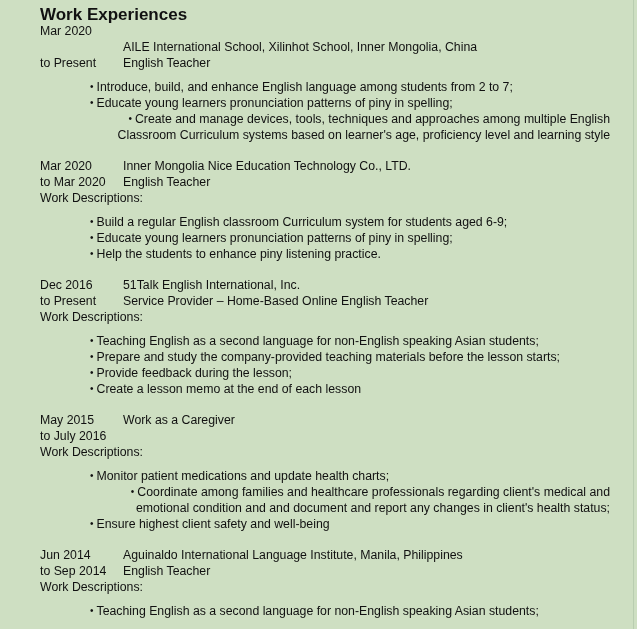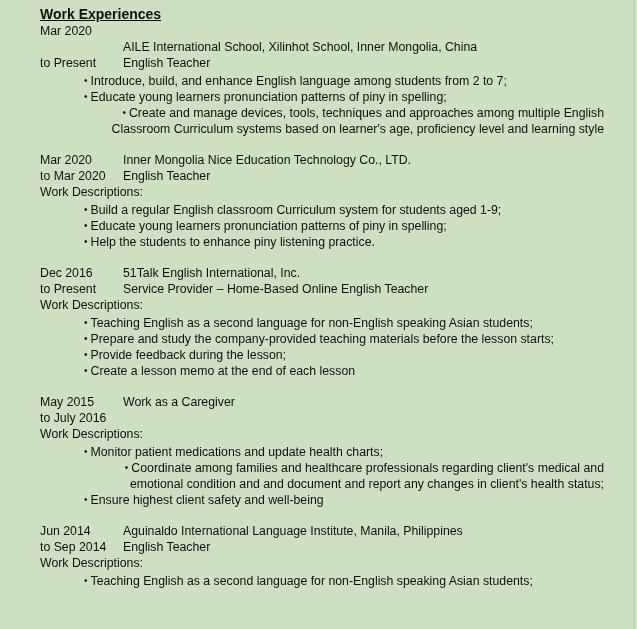--- a/index.html
+++ b/index.html
@@ -32,9 +32,8 @@
   }
   .section-title {
     font-weight: bold;
-    font-size: 14px;
+    font-size: 17px;
     line-height: 17px;
-    text-decoration: underline;
   }
   .line {
     line-height: 16px;

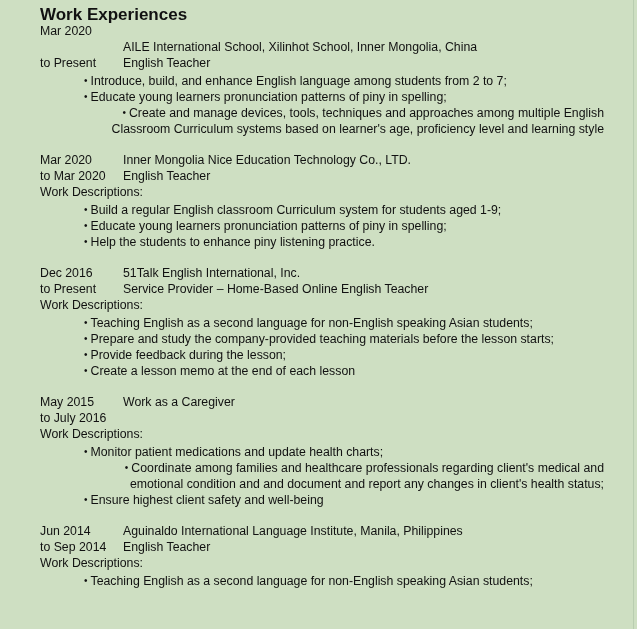--- a/index.html
+++ b/index.html
@@ -52,7 +52,7 @@
     padding-left: 83px;
   }
   .bullets {
-    margin: 2px;
+    margin: 8px;
     padding: 0 0 0 42px;
     list-style: none;
   }

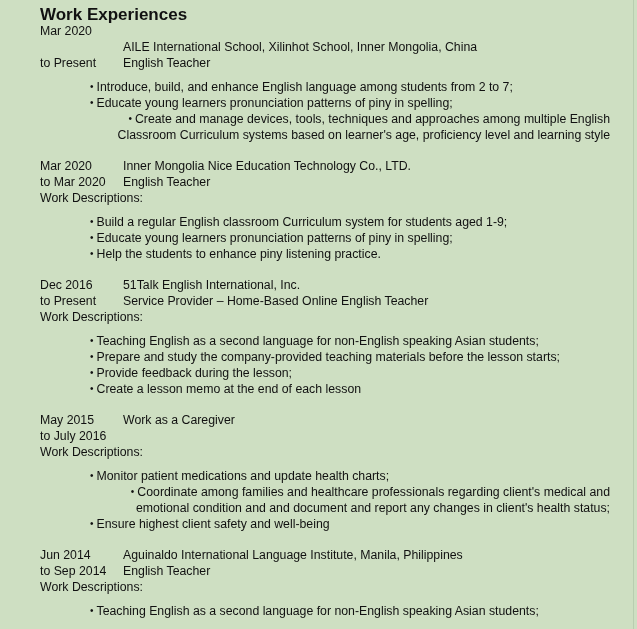--- a/index.html
+++ b/index.html
@@ -111,7 +111,7 @@
     </div>
     <div class="line">Work Descriptions:</div>
     <ul class="bullets">
-      <li><span class="bullet-mark">•</span><span>Build a regular English classroom Curriculum system for students aged 1-9;</span></li>
+      <li><span class="bullet-mark">•</span><span>Build a regular English classroom Curriculum system for students aged 6-9;</span></li>
       <li><span class="bullet-mark">•</span><span>Educate young learners pronunciation patterns of piny in spelling;</span></li>
       <li><span class="bullet-mark">•</span><span>Help the students to enhance piny listening practice.</span></li>
     </ul>

